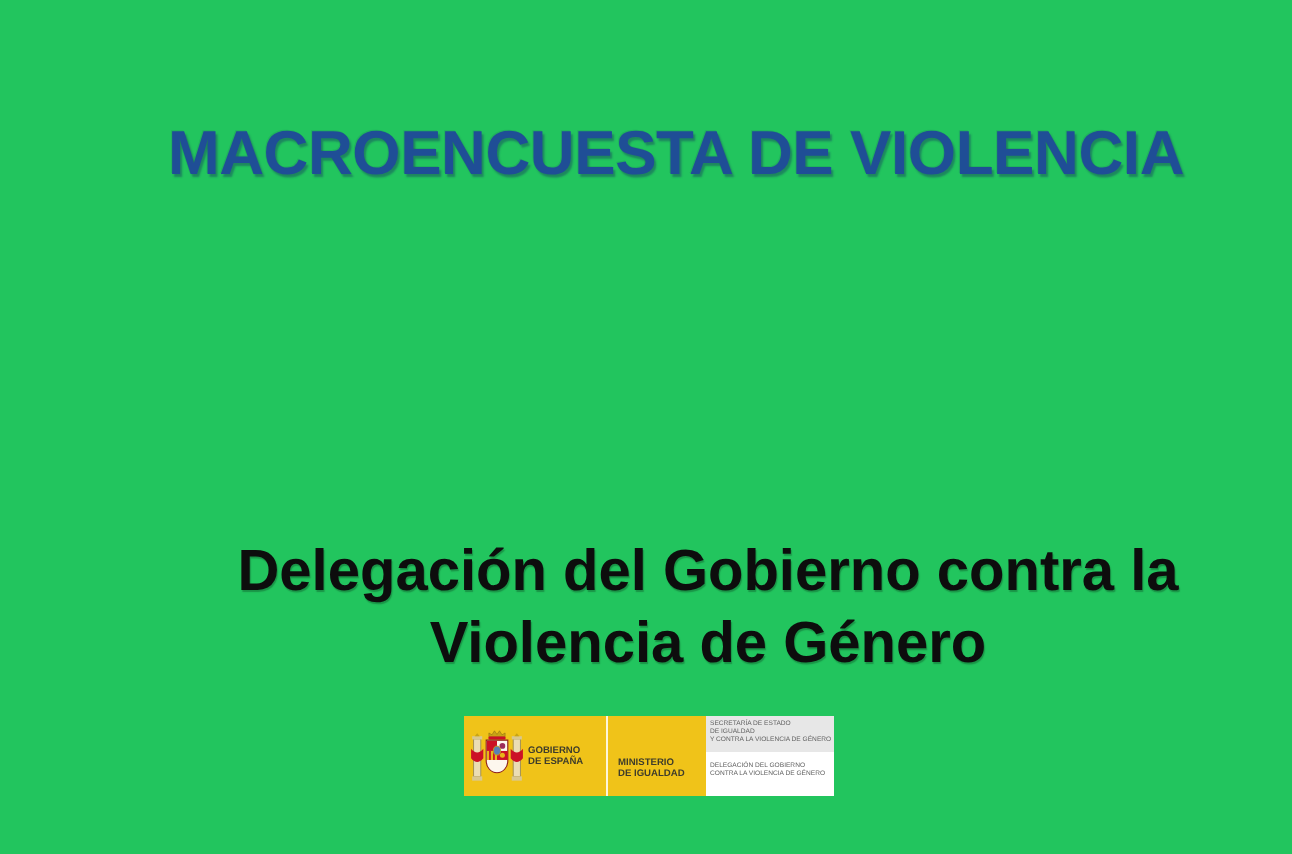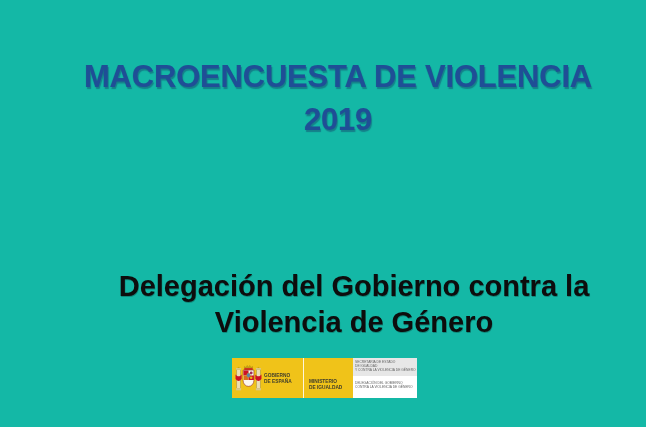--- a/index.html
+++ b/index.html
@@ -7,7 +7,7 @@
   .slide{
     position:relative;
     width:646px;height:427px;
-    background:#14b8a6;
+    background:#22c55e;
     overflow:hidden;
   }
   .title-block{

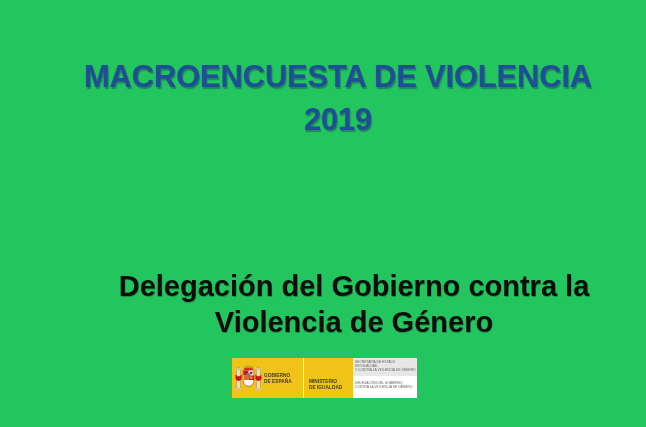--- a/index.html
+++ b/index.html
@@ -77,7 +77,6 @@
 
   <div class="title-block">
     <div class="title-line">MACROENCUESTA DE VIOLENCIA</div>
-    <div class="title-line">2019</div>
   </div>
 
   <div class="subtitle-block">

